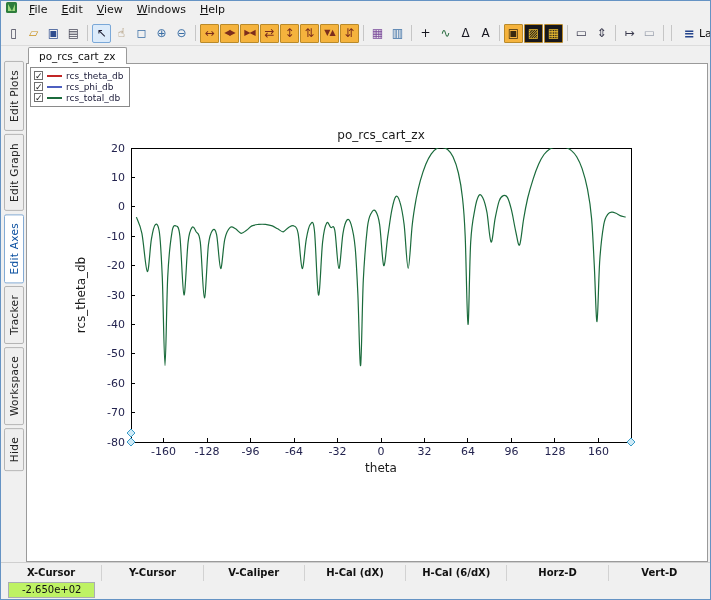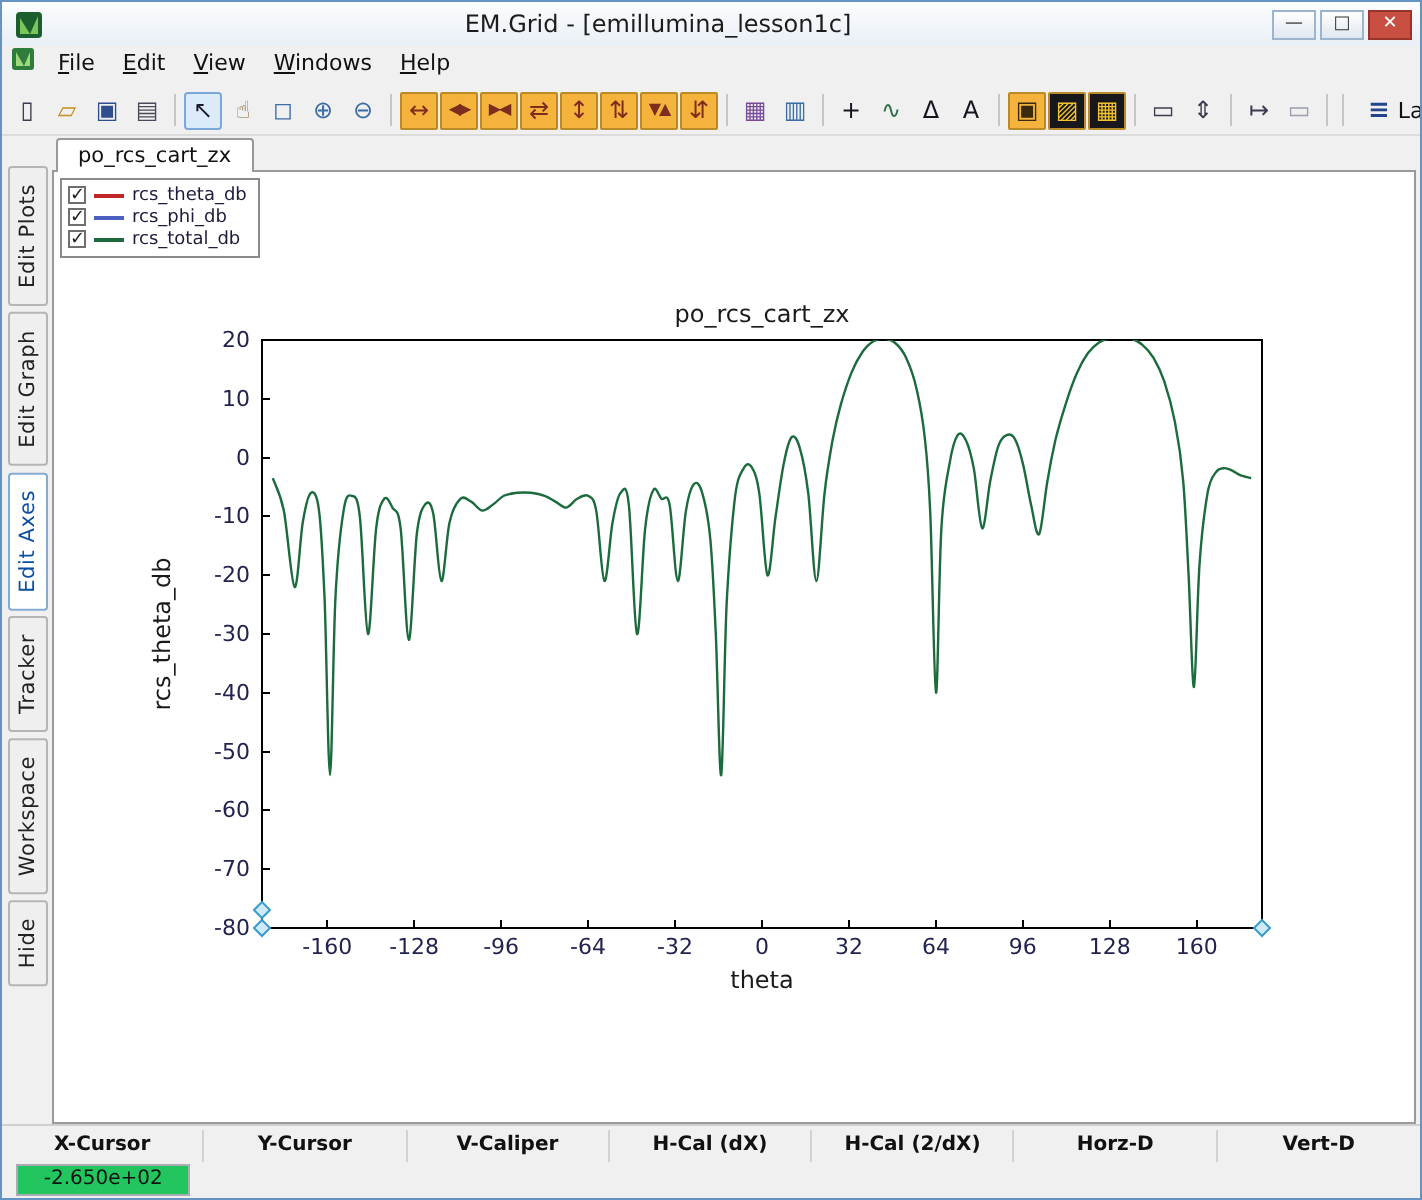--- a/index.html
+++ b/index.html
@@ -66,18 +66,6 @@
 
 <div class="window">
 
-  <div class="titlebar">
-    <svg class="app-logo" viewBox="0 0 15 15">
-      <rect x="1" y="1" width="13" height="13" rx="2" fill="#1d5e2f"></rect>
-      <path d="M3 12 L3 4 L8 12 L12 3 L12 12 Z" fill="#7cc55a"></path>
-    </svg>
-    <div class="title">EM.Grid - [emillumina_lesson1c]</div>
-    <div class="winbtns">
-        <div class="winbtn">—</div>
-        <div class="winbtn">□</div>
-        <div class="winbtn close">✕</div>
-      </div>
-  </div>
 
   <div class="menubar">
     <svg class="menu-doc-icon" viewBox="0 0 13 13">

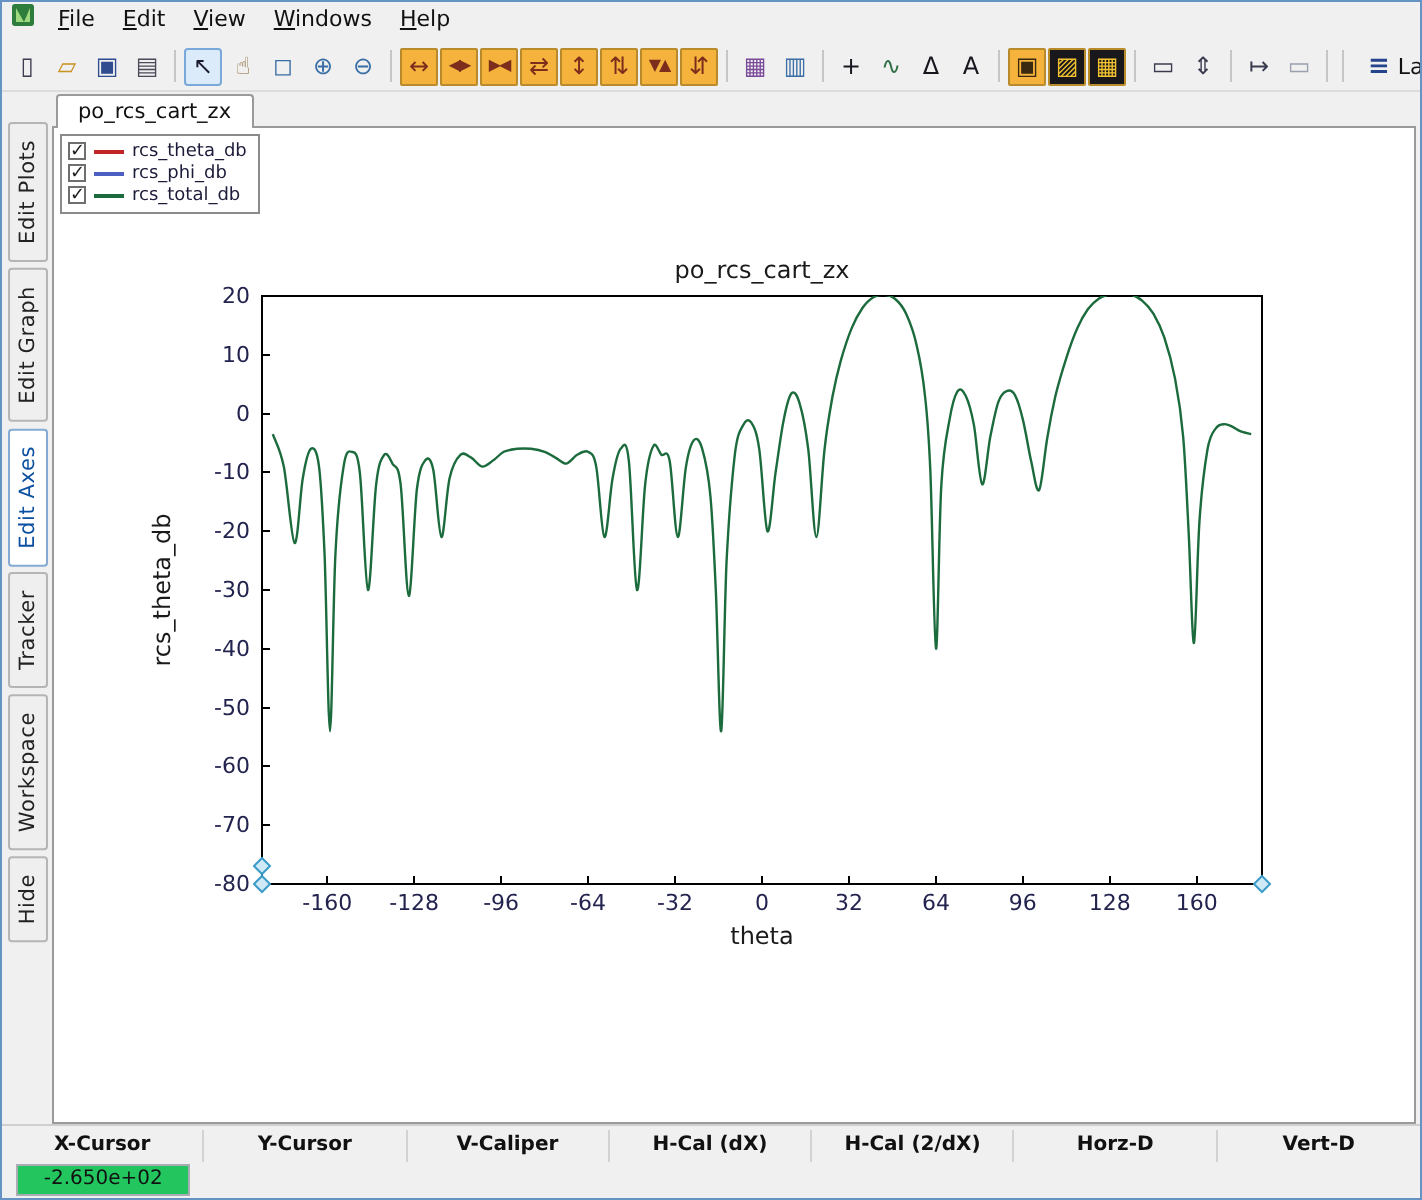--- a/index.html
+++ b/index.html
@@ -291,7 +291,7 @@
         <div class="sb-head">Y-Cursor</div>
         <div class="sb-head">V-Caliper</div>
         <div class="sb-head">H-Cal (dX)</div>
-        <div class="sb-head">H-Cal (2/dX)</div>
+        <div class="sb-head">H-Cal (6/dX)</div>
         <div class="sb-head">Horz-D</div>
         <div class="sb-head">Vert-D</div>
       </div>

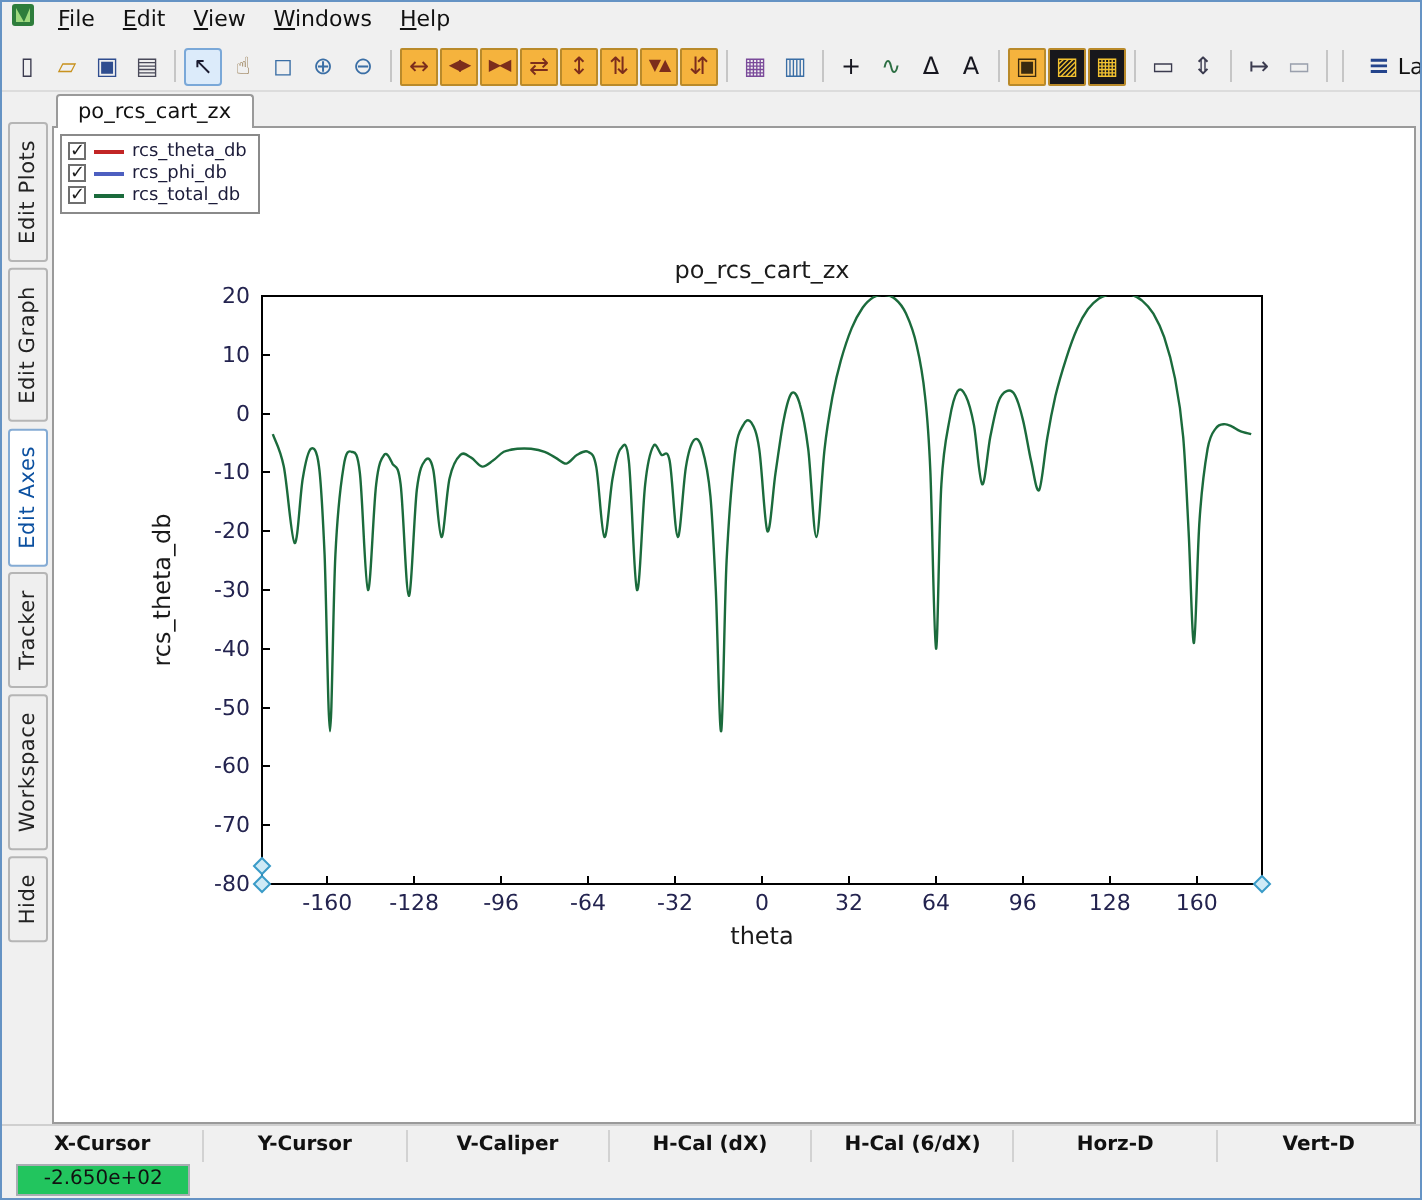--- a/index.html
+++ b/index.html
@@ -59,7 +59,7 @@
   .sb-head{font-size:10px;font-weight:bold;text-align:center;color:#111;padding:2px 0 3px 0;border-right:1px solid #d2d2d2;}
   .sb-head:last-child{border-right:none;}
   .sb-cell{padding:1px 7px;height:19px;}
-  .sb-box{border:1px solid #a9adb3;background:#22c55e;font-size:10px;text-align:center;height:16px;line-height:14px;color:#111;}
+  .sb-box{border:1px solid #a9adb3;background:#bef264;font-size:10px;text-align:center;height:16px;line-height:14px;color:#111;}
 </style>
 </head>
 <body>

